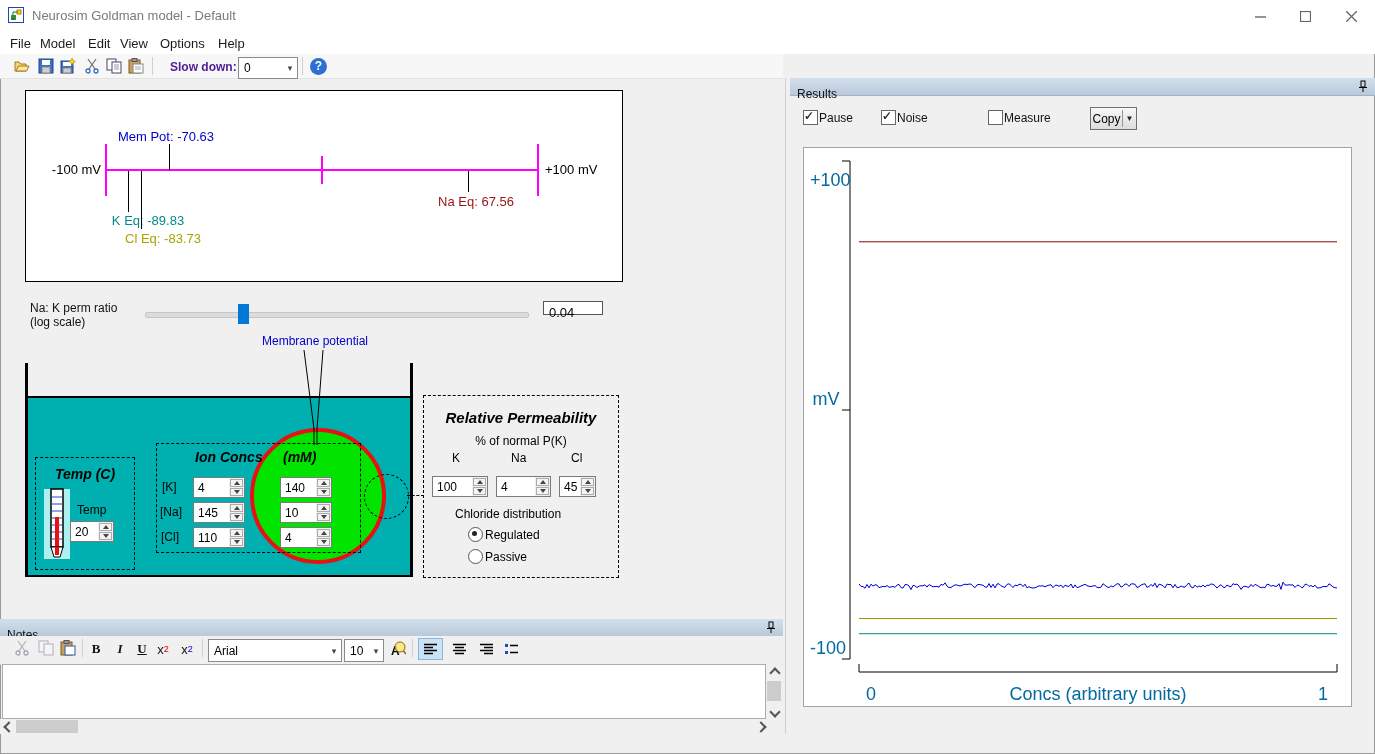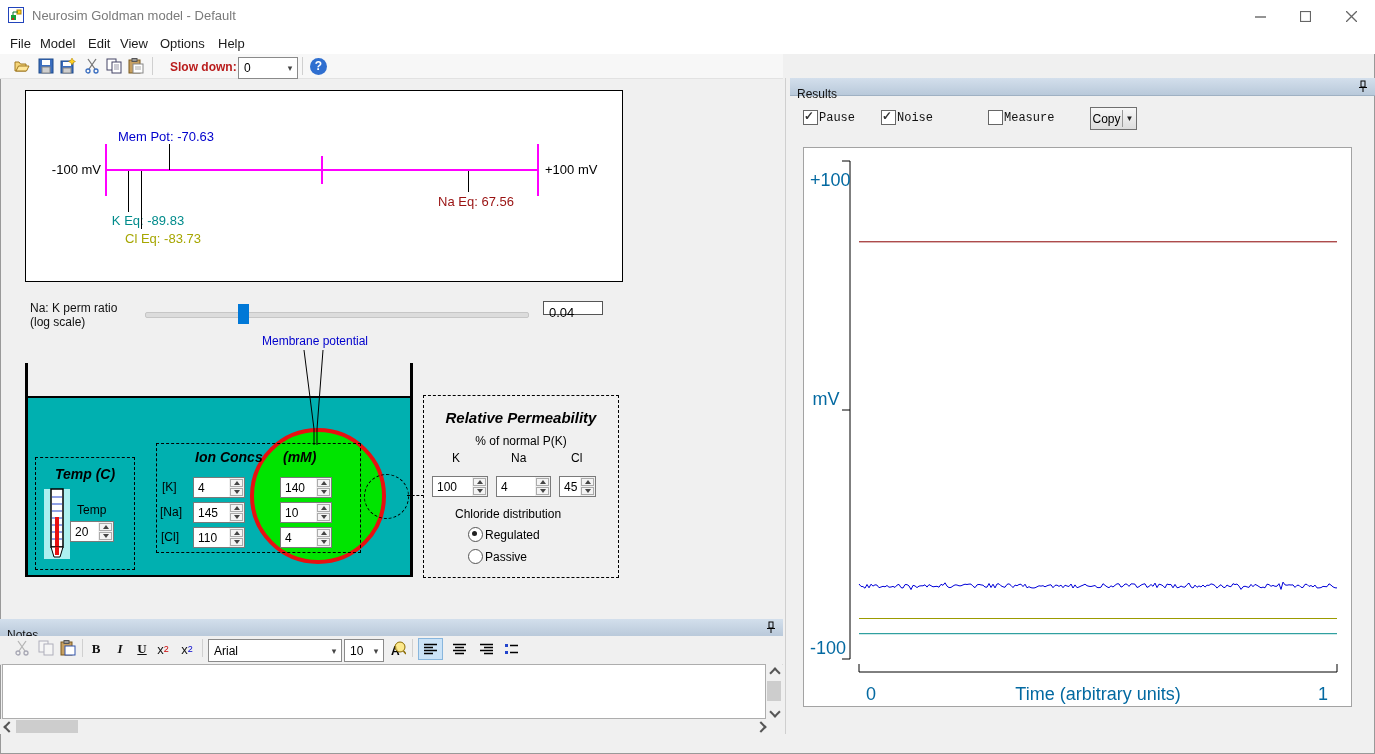--- a/index.html
+++ b/index.html
@@ -15,7 +15,7 @@
   #main-toolbar{left:0;top:54px;width:783px;height:24px;background:#f7f7f7;border-bottom:1px solid #e2e2e2;}
   .tico{position:absolute;top:4px;width:16px;height:16px;}
   .tsep{position:absolute;top:3px;width:1px;height:18px;background:#d0d0d0;}
-  #slowdown-label{left:170px;top:6px;font-size:12px;font-weight:bold;color:#b91c1c;}
+  #slowdown-label{left:170px;top:6px;font-size:12px;font-weight:bold;color:#4c1d95;}
   .combo{background:#fff;border:1px solid #8a8a8a;display:flex;align-items:center;font-size:12px;}
   .combo .cval{flex:1;padding-left:5px;overflow:hidden;white-space:nowrap;}
   .combo .carr{width:14px;text-align:center;color:#444;font-size:9px;}

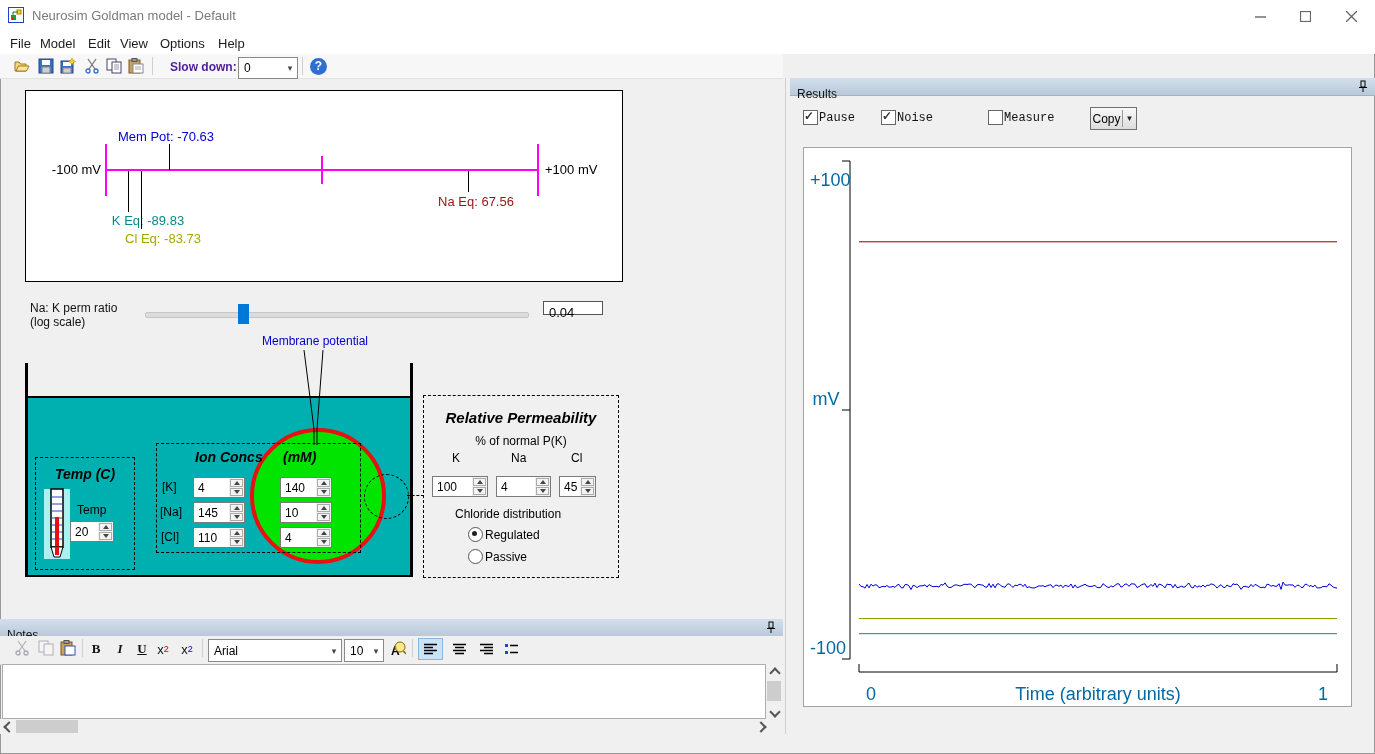--- a/index.html
+++ b/index.html
@@ -57,7 +57,7 @@
   .radio[data-on="true"]::after{content:"";position:absolute;left:3px;top:3px;width:5px;height:5px;border-radius:50%;background:#222;}
   .cb{position:absolute;width:13px;height:13px;border:1px solid #666;background:#fff;}
   .cb[data-on="true"]::after{content:"✓";position:absolute;left:0px;top:-2px;font-size:12px;color:#333;font-weight:bold;}
-  .cb-label{position:absolute;font-size:12px;color:#111;font-family:Liberation Mono, monospace;}
+  .cb-label{position:absolute;font-size:12px;color:#111;}
   
   #notes-hdr{left:0;top:619px;width:783px;height:17px;}
   #notes-toolbar{left:0;top:636px;width:783px;height:28px;background:#f0f0f0;border-bottom:1px solid #dadada;}

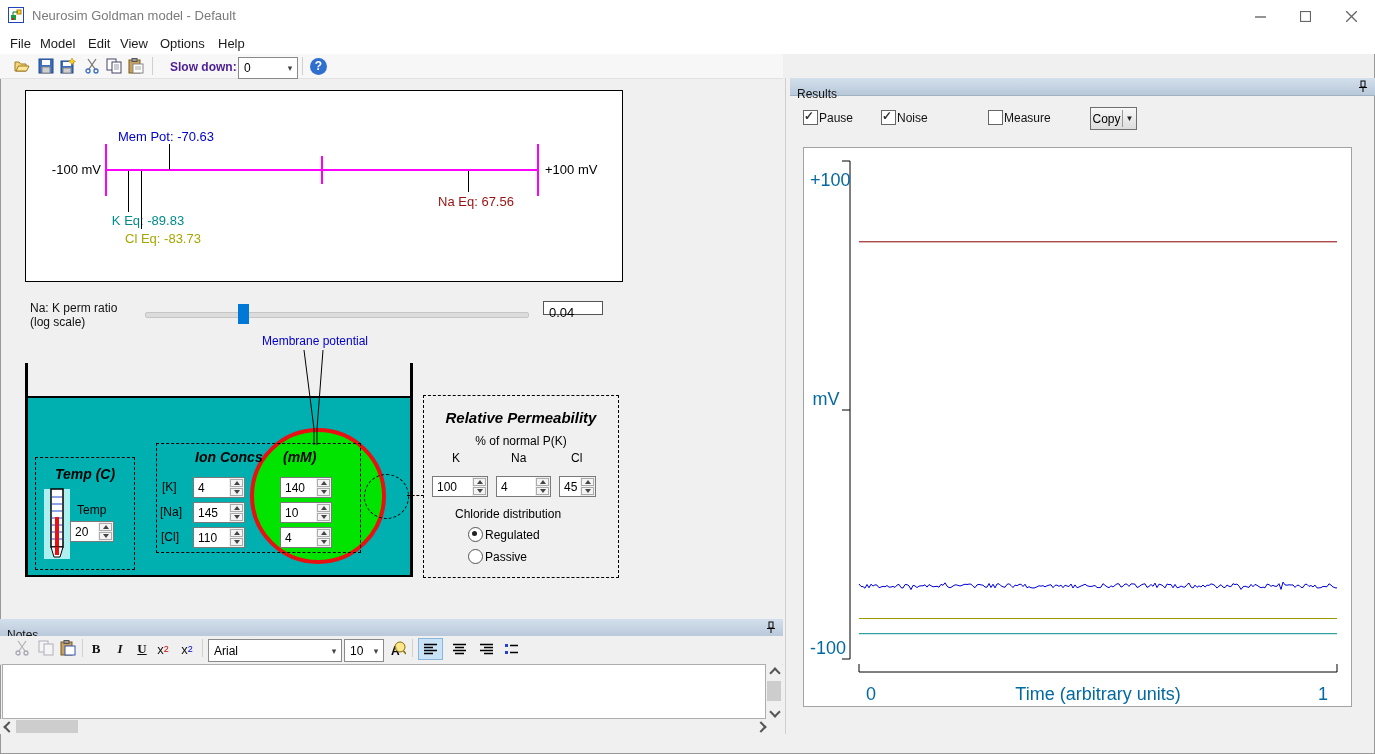--- a/index.html
+++ b/index.html
@@ -432,7 +432,7 @@
     <div class="axis-lab" style="left:6px;top:241px;width:32px;text-align:center">mV</div>
     <div class="axis-lab" style="left:6px;top:490px;width:32px;text-align:right">-100</div>
     <div class="axis-lab" style="left:62px;top:536px">0</div>
-    <div class="axis-lab" style="left:154px;top:536px;width:280px;text-align:center">Time (arbitrary units)</div>
+    <div class="axis-lab" style="left:154px;top:536px;width:280px;text-align:center">Concs (arbitrary units)</div>
     <div class="axis-lab" style="left:514px;top:536px">1</div>
   </div>
 

